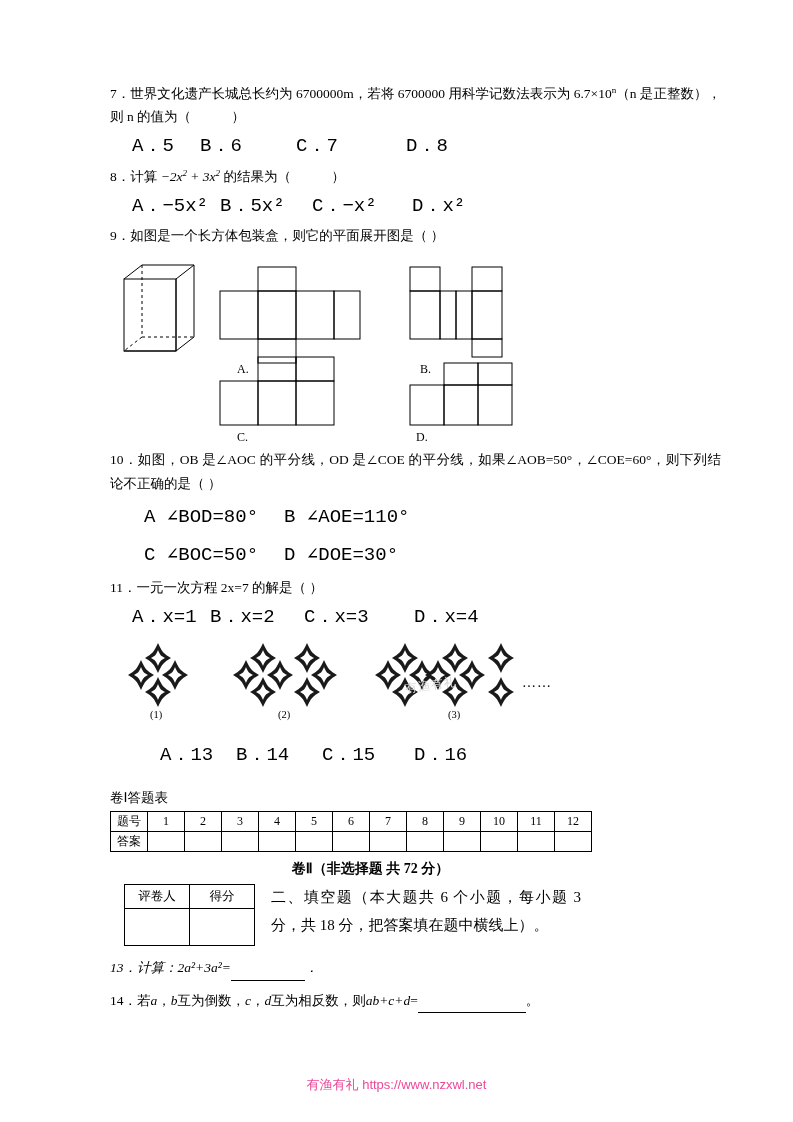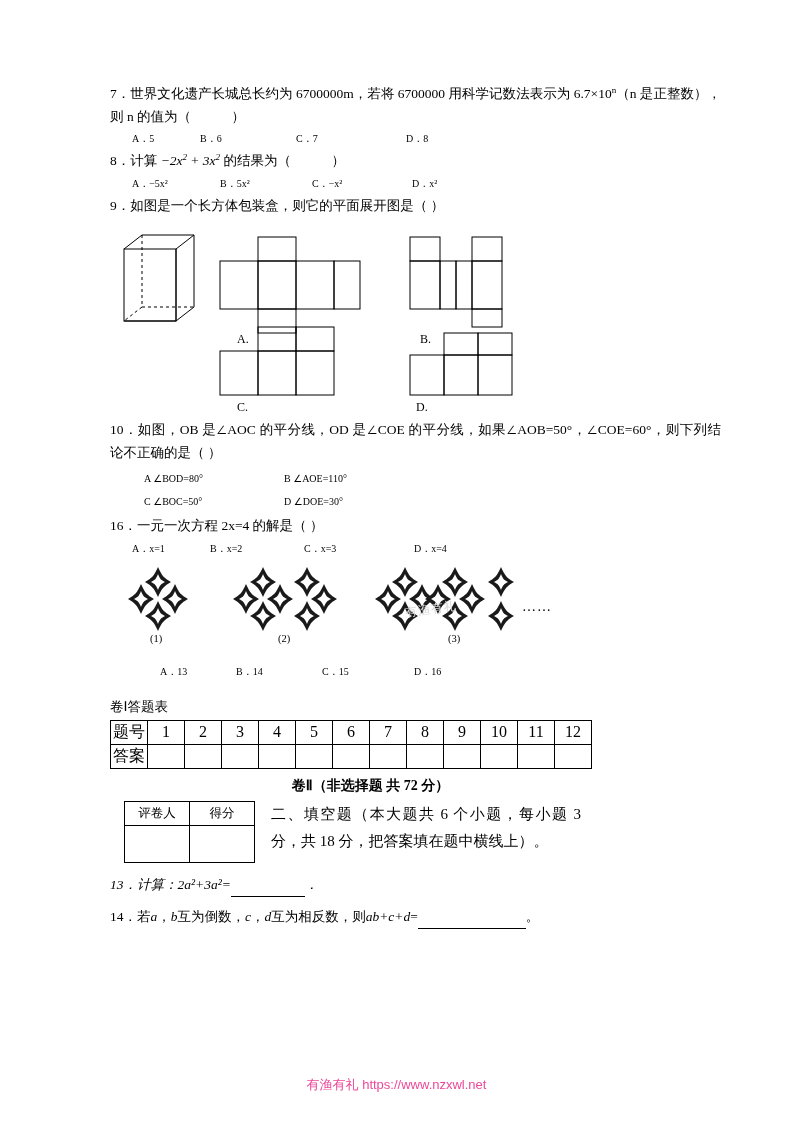--- a/index.html
+++ b/index.html
@@ -28,11 +28,12 @@
     text-align: justify;
   }
   .opts {
-    font-size: 10px;
+    font-size: 19px;
     line-height: 1.7;
     margin: 0 0 2px 0;
     padding-left: 22px;
     display: flex;
+    font-family: Liberation Mono, monospace;
   }
   .opts span { display: inline-block; }
   sup { font-size: 9px; vertical-align: super; }

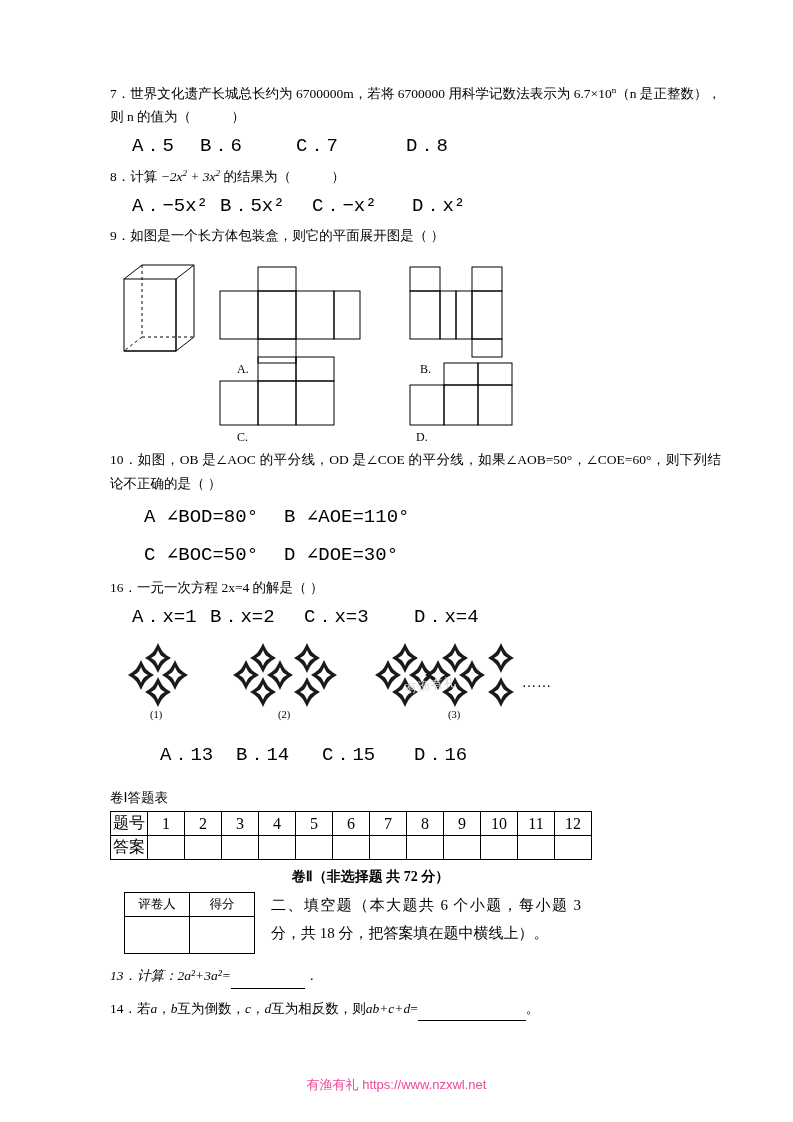--- a/index.html
+++ b/index.html
@@ -229,7 +229,7 @@
     <span>D  ∠DOE=30°</span>
   </div>
 
-  <p class="q" style="margin-top:4px">16．一元一次方程 2x=4 的解是（        ）</p>
+  <p class="q" style="margin-top:4px">11．一元一次方程 2x=7 的解是（        ）</p>
   <div class="opts">
     <span style="width:78px">A．x=1</span>
     <span style="width:94px">B．x=2</span>

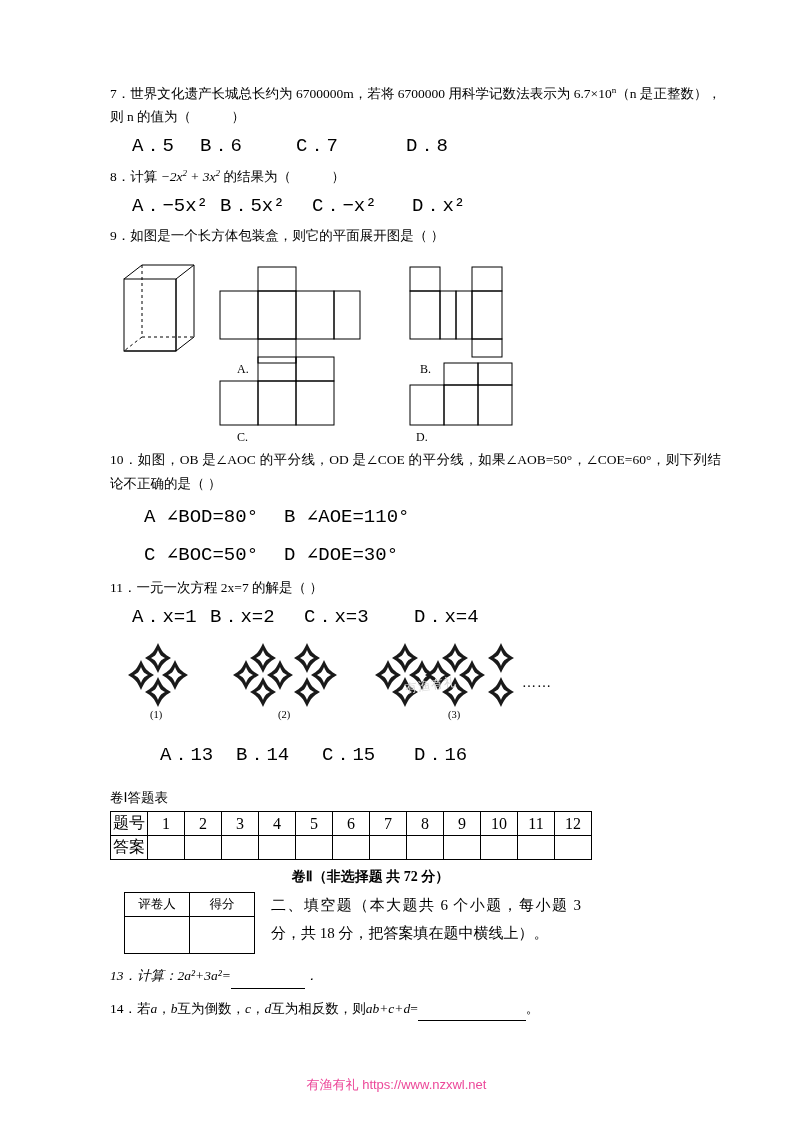--- a/index.html
+++ b/index.html
@@ -78,7 +78,7 @@
   }
   table.ansgrid {
     border-collapse: collapse;
-    font-size: 16px;
+    font-size: 12px;
   }
   table.ansgrid td {
     border: 1px solid #000;

